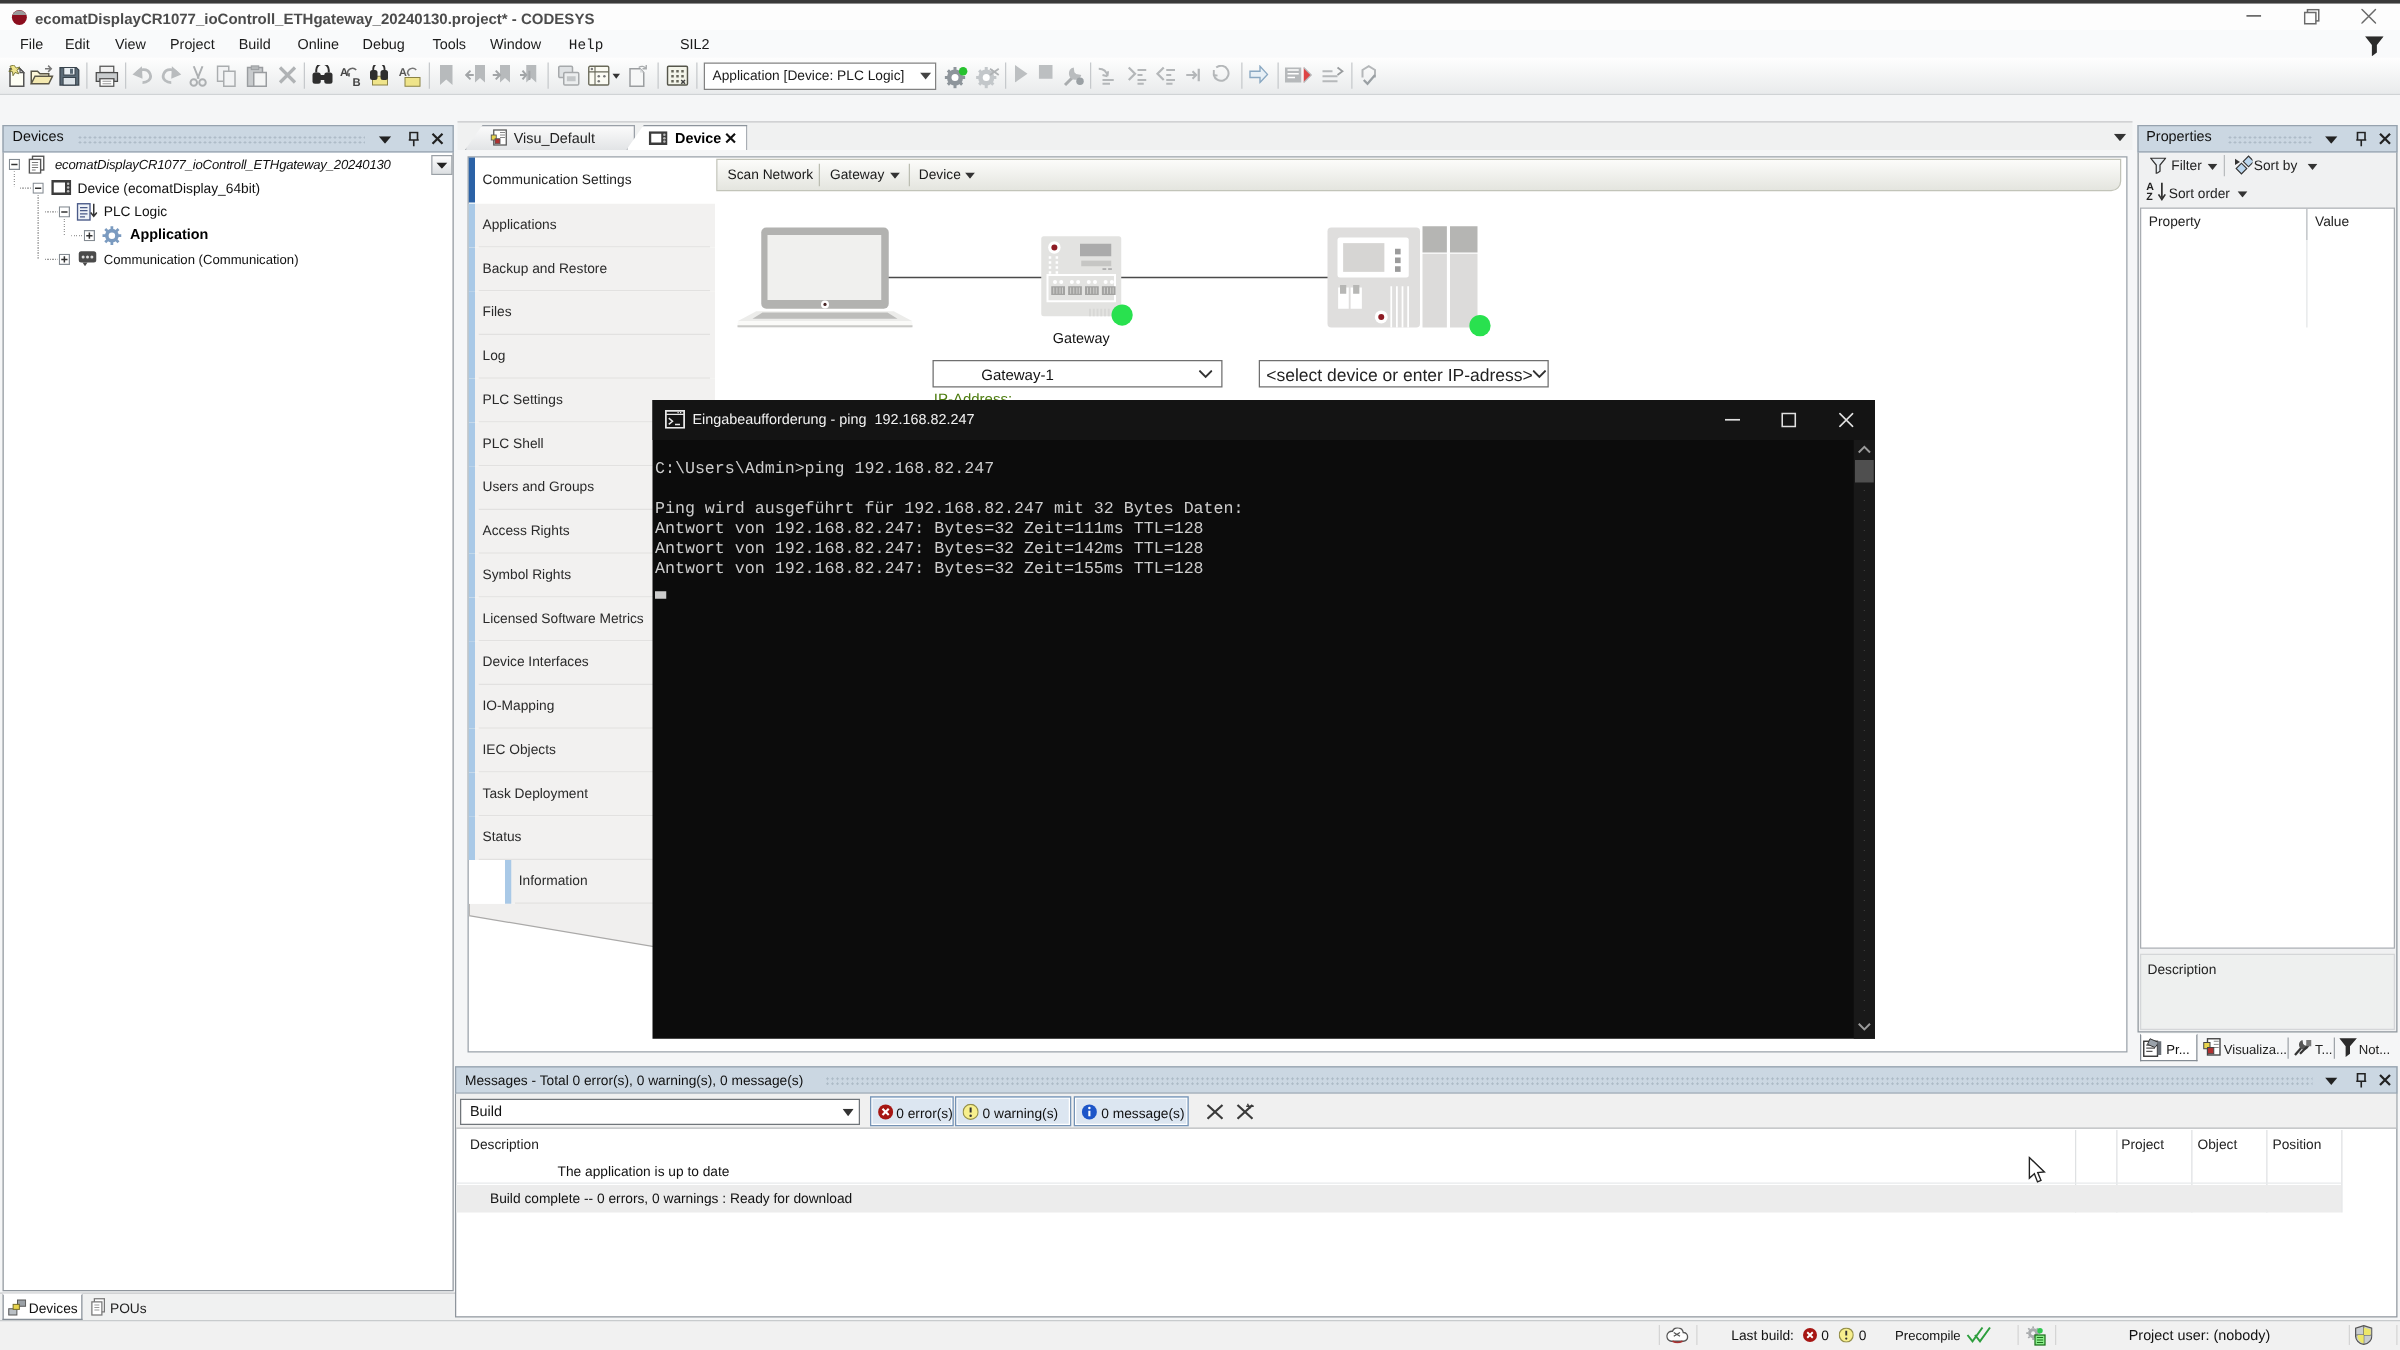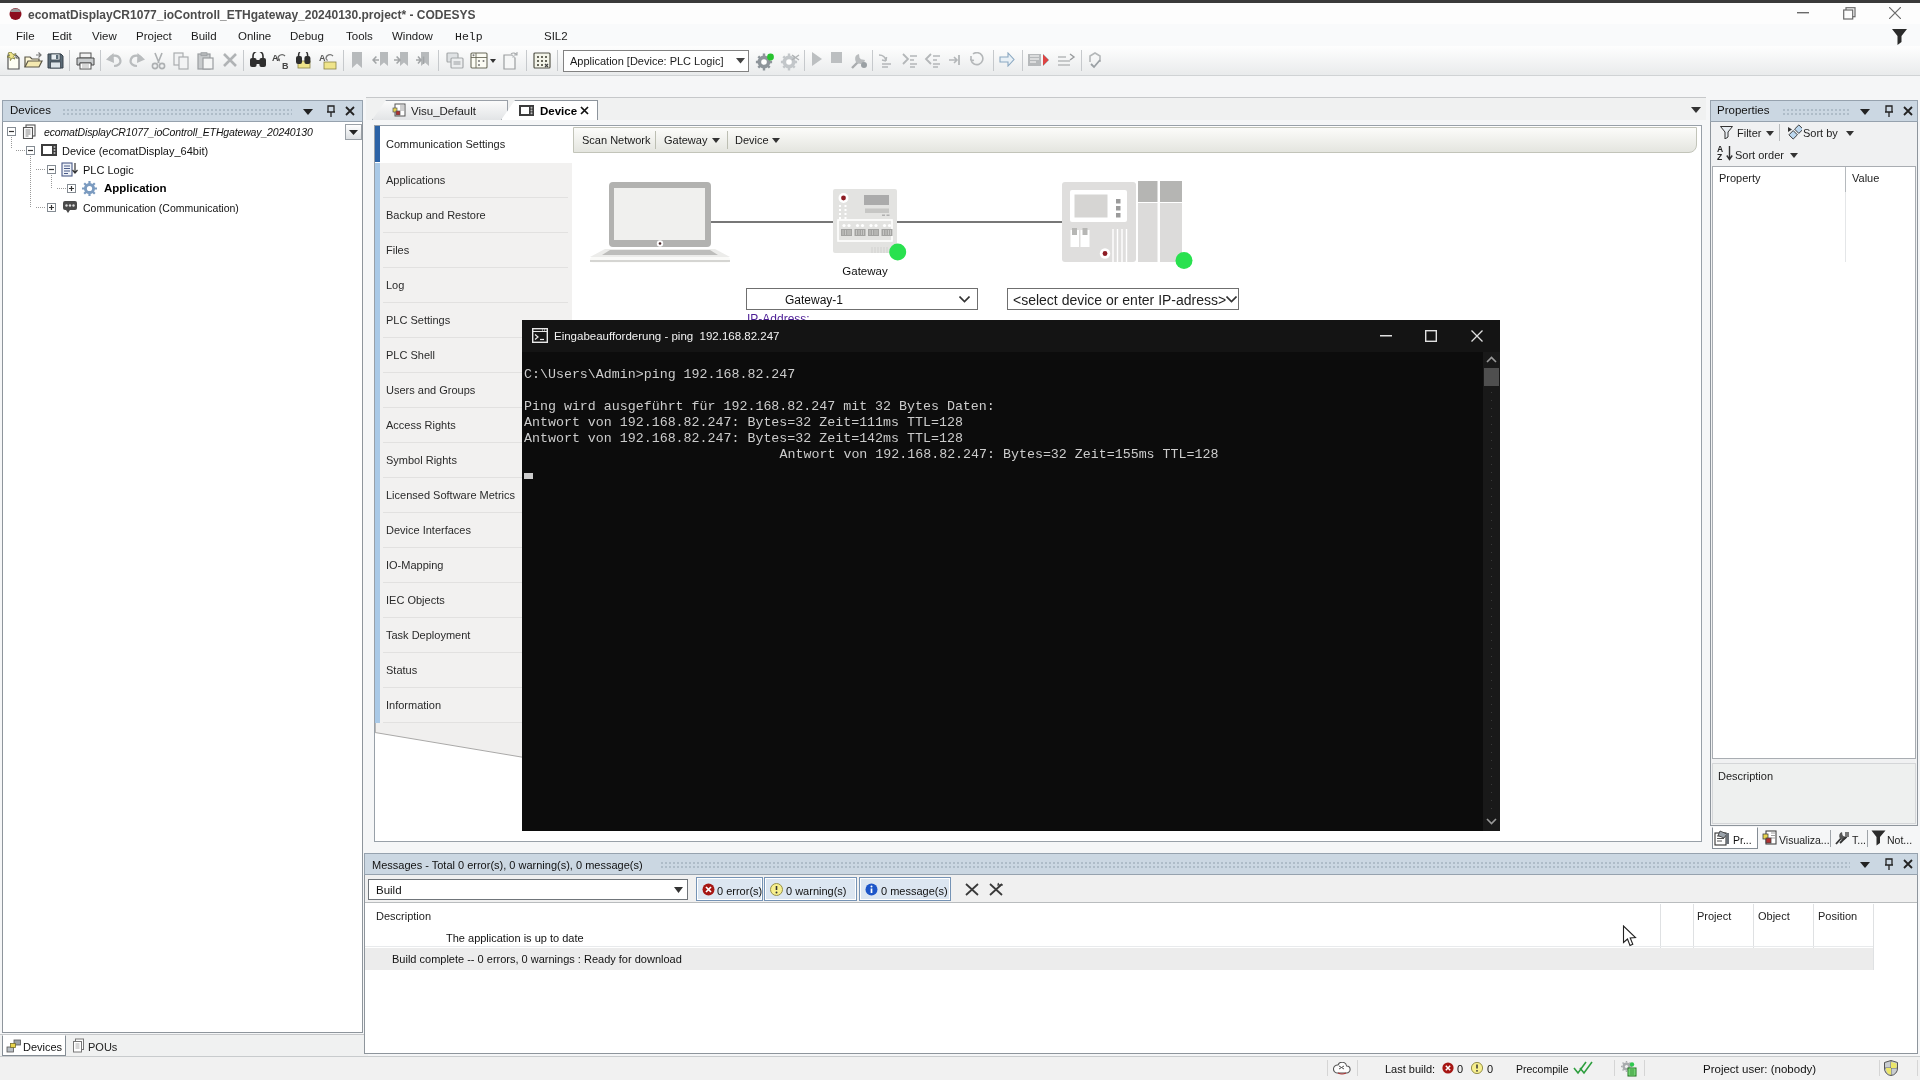--- a/index.html
+++ b/index.html
@@ -597,7 +597,7 @@
 <svg class="abs" style="left:1226px;top:296px;" width="11" height="7" viewBox="0 0 11 7">
         <path d="M0.5 0.5 L5.5 5.5 L10.5 0.5" fill="none" stroke="#333" stroke-width="1.6"></path>
       </svg>
-<div class="abs" style="left:747px;top:312px;font-size:12px;color:#4c1d95;">IP-Address:</div>
+<div class="abs" style="left:747px;top:312px;font-size:12px;color:#4d7c0f;">IP-Address:</div>
 </div>
 <div id="cmdwin">
 <div class="abs" style="left:522px;top:320px;width:978px;height:511px;background:#0c0c0c;z-index:50;"></div>

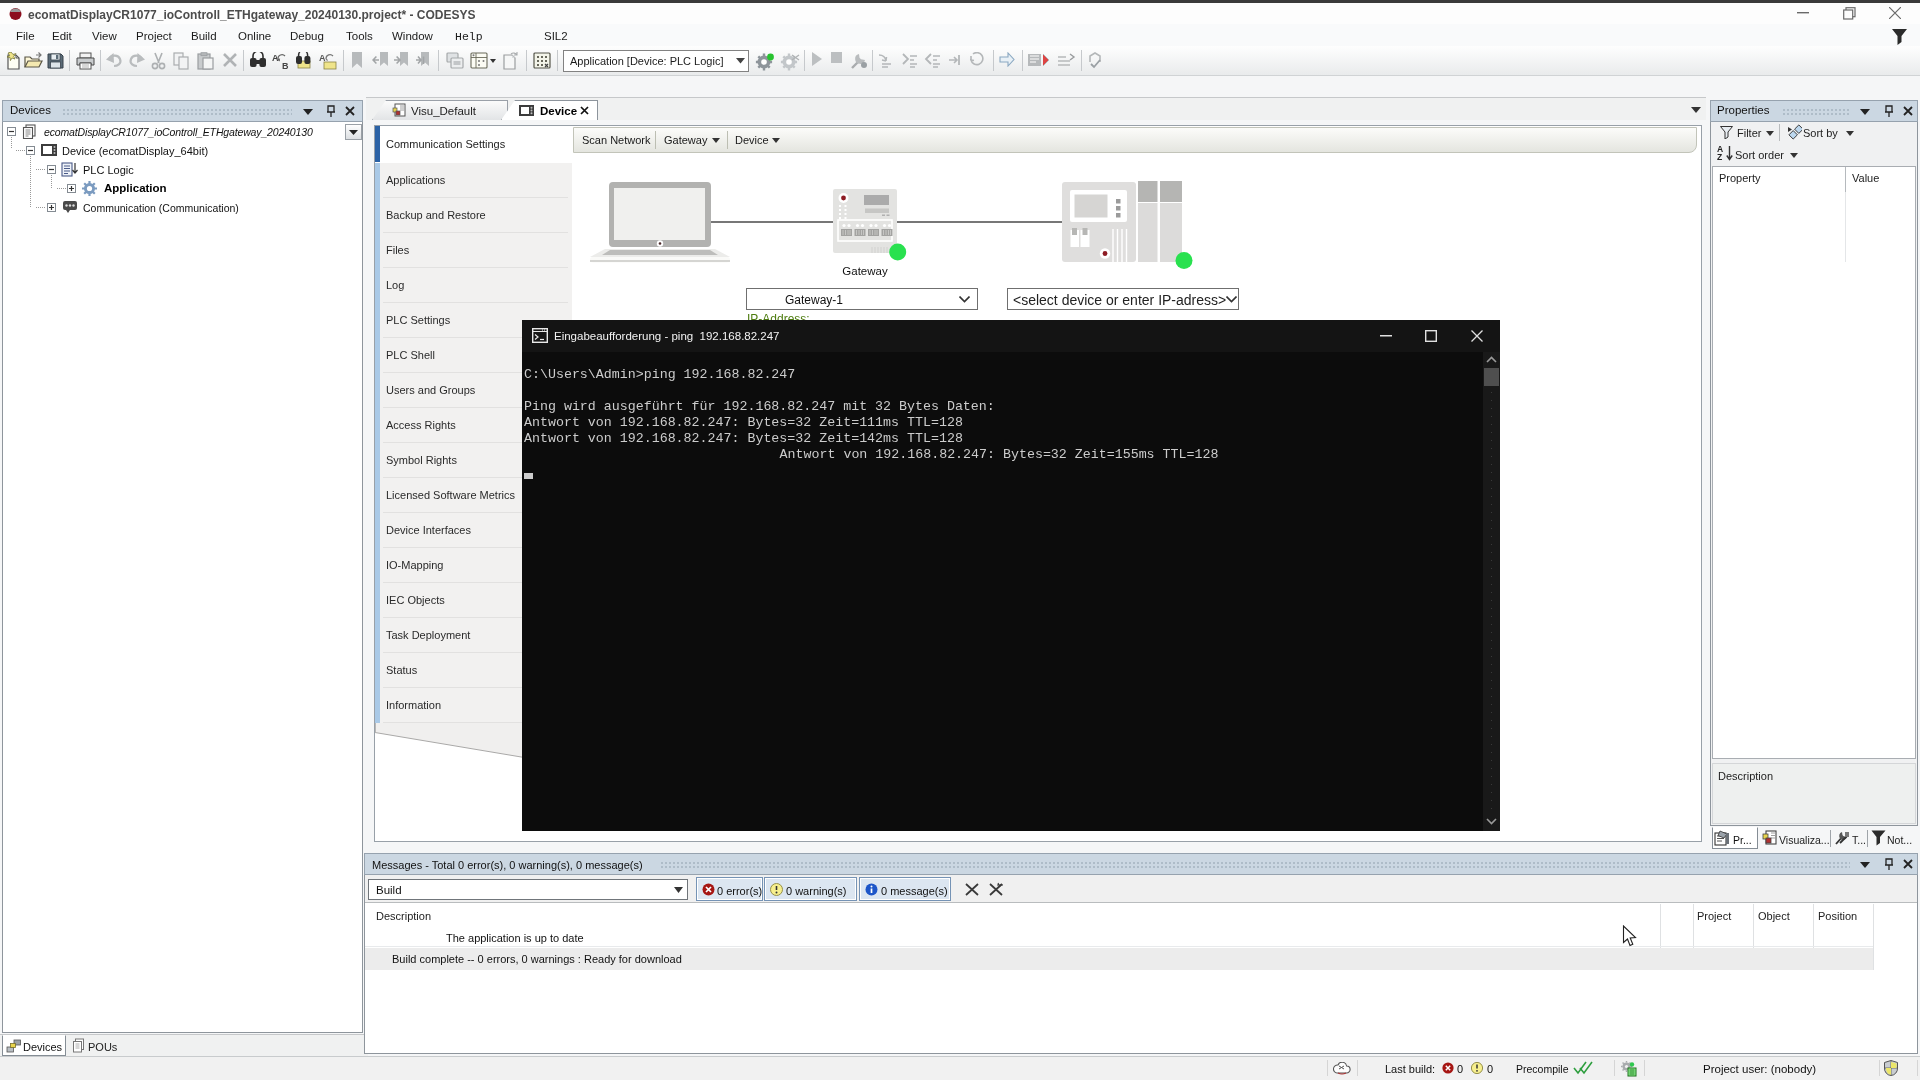--- a/index.html
+++ b/index.html
@@ -623,7 +623,7 @@
 <div class="cmdline" style="top:399px;z-index:52;">Ping wird ausgeführt für 192.168.82.247 mit 32 Bytes Daten:</div>
 <div class="cmdline" style="top:415px;z-index:52;">Antwort von 192.168.82.247: Bytes=32 Zeit=111ms TTL=128</div>
 <div class="cmdline" style="top:431px;z-index:52;">Antwort von 192.168.82.247: Bytes=32 Zeit=142ms TTL=128</div>
-<div class="cmdline" style="top:447px;z-index:52;text-align:center;">Antwort von 192.168.82.247: Bytes=32 Zeit=155ms TTL=128</div>
+<div class="cmdline" style="top:447px;z-index:52;">Antwort von 192.168.82.247: Bytes=32 Zeit=155ms TTL=128</div>
 <div class="abs" style="left:524px;top:473px;width:9px;height:6px;background:#cccccc;z-index:52;"></div>
 
 <div class="abs" style="left:1483px;top:352px;width:17px;height:479px;background:#191919;z-index:52;"></div>

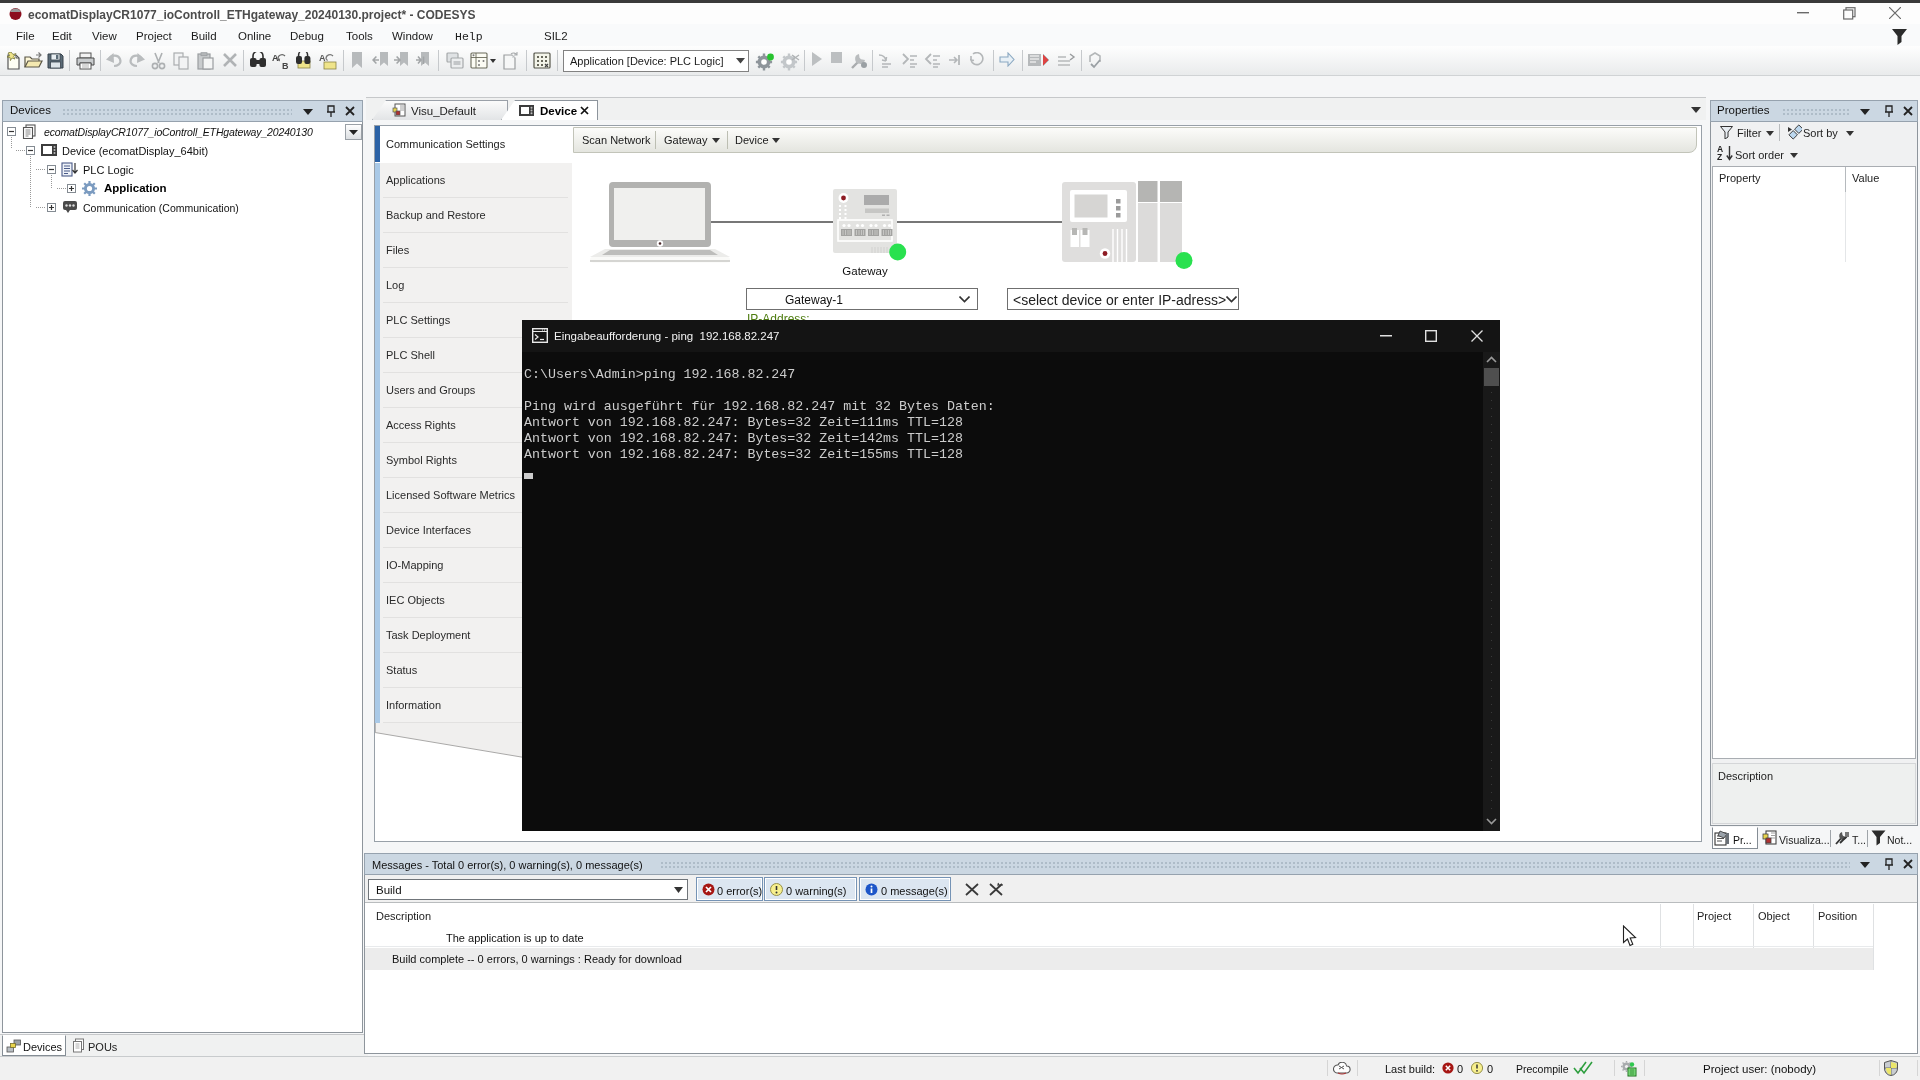--- a/index.html
+++ b/index.html
@@ -475,7 +475,7 @@
         <div class="lbl">Status</div>
         <div class="bsep"></div>
       </div>
-<div class="navitem" style="top:688px;">
+<div class="navitem" style="top:688px;margin-left:29px;">
         <div class="accent"></div>
         <div class="lbl">Information</div>
         <div class="bsep"></div>

